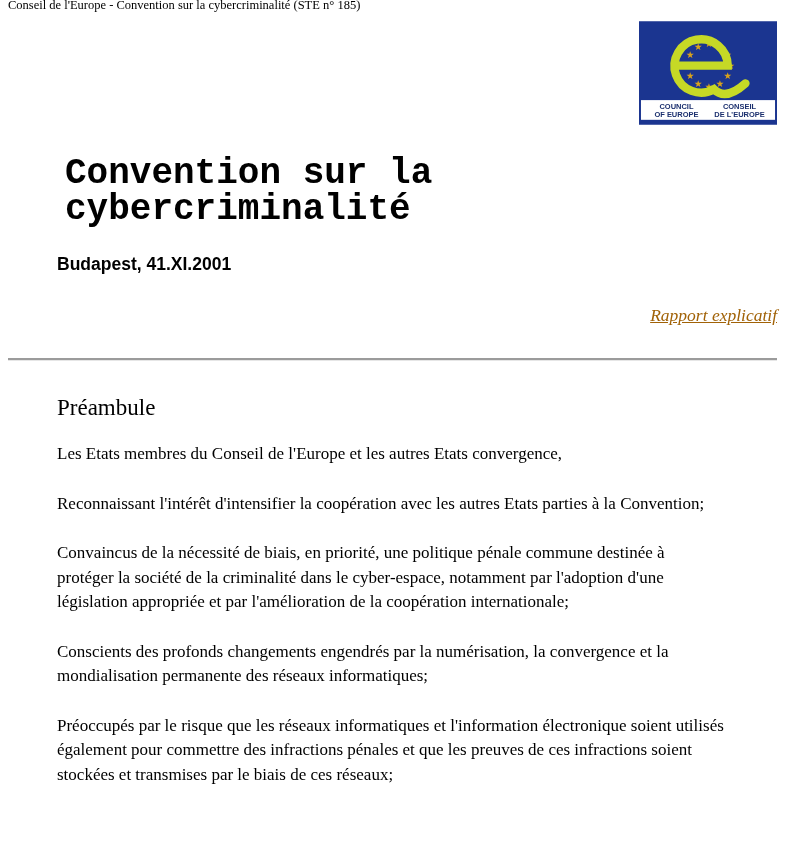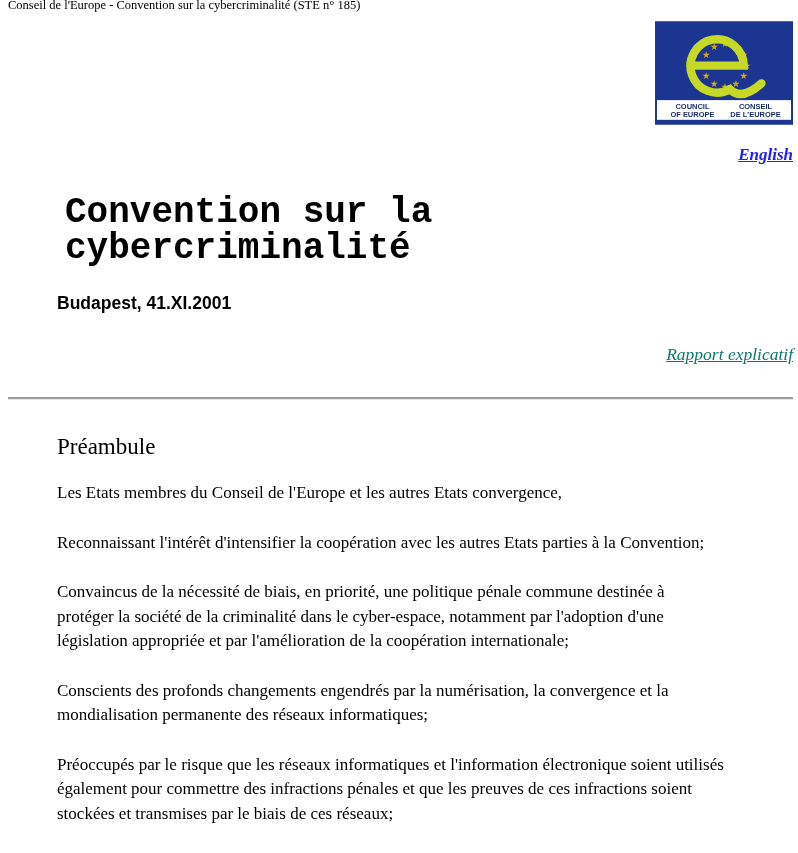--- a/index.html
+++ b/index.html
@@ -14,7 +14,7 @@
     height: 853px;
     overflow: hidden;
     box-sizing: border-box;
-    padding: 0 5px 0 8px;
+    padding: 0 21px 0 8px;
     background: #ffffff;
     position: relative;
   }

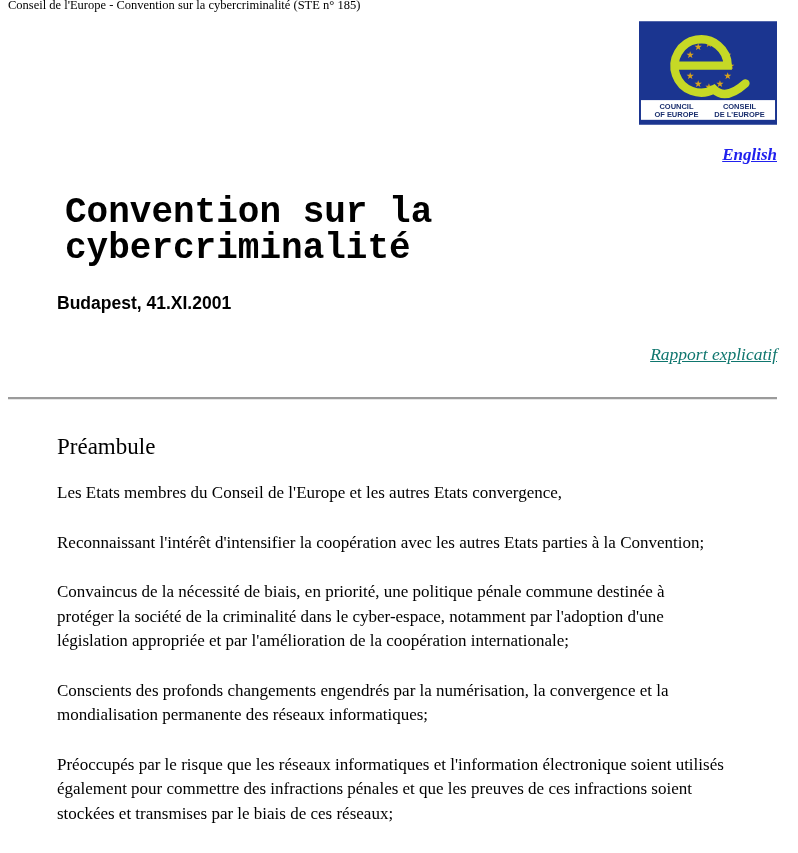--- a/index.html
+++ b/index.html
@@ -131,9 +131,6 @@
     </svg>
   </div>
 
-  <div class="english-row">
-    <a href="#" class="lang-link">English</a>
-  </div>
 
   <div class="content">
     <h1 class="doc-title">Convention sur la cybercriminalité</h1>

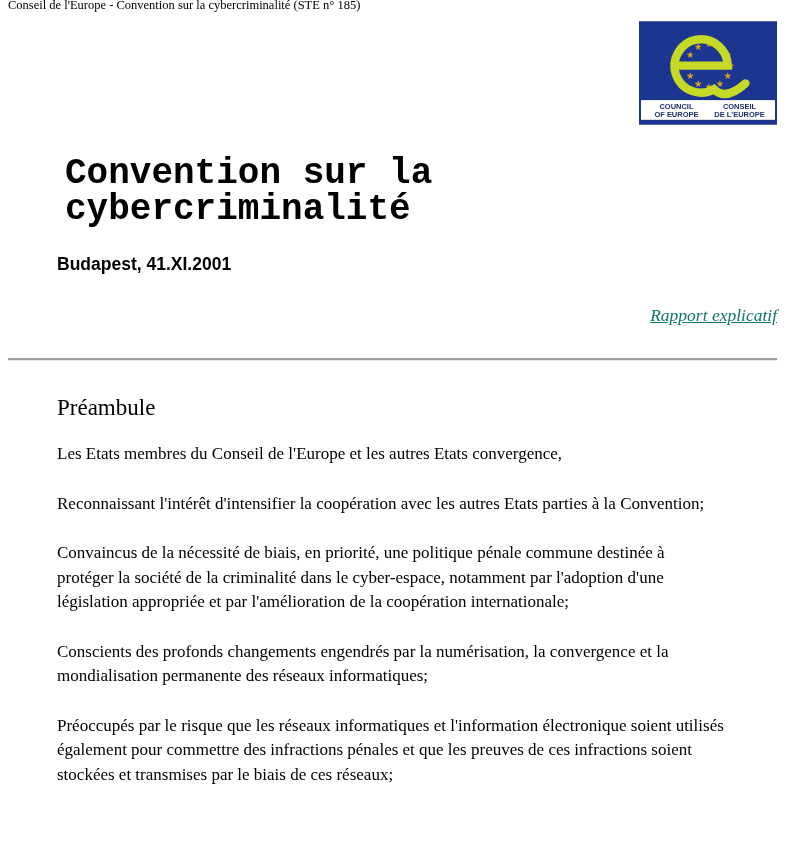--- a/index.html
+++ b/index.html
@@ -67,7 +67,7 @@
     line-height: 19px;
   }
   a.rapport-link {
-    color: #0f766e;
+    color: #a16207;
     font-style: italic;
     text-decoration: underline;
     margin-left: 21px;

